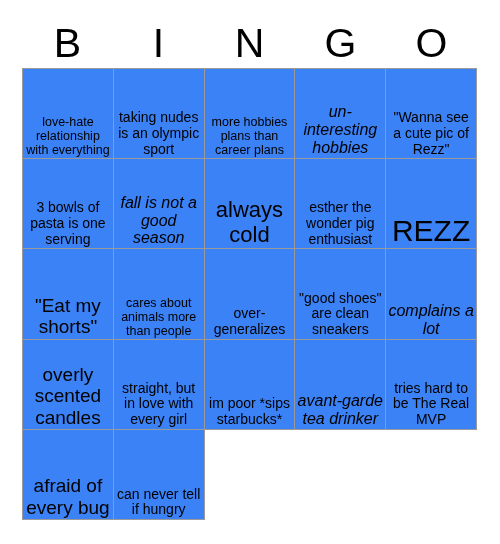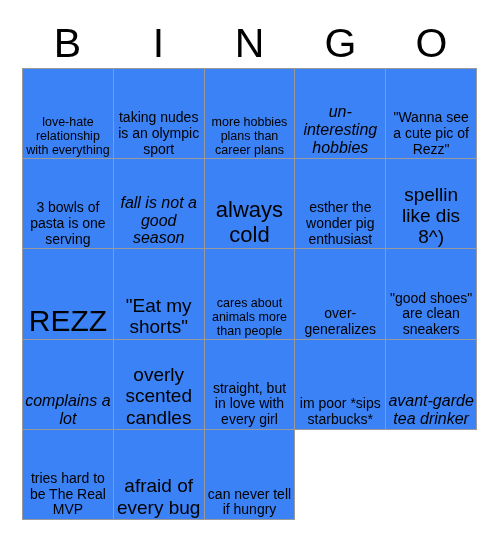--- a/index.html
+++ b/index.html
@@ -128,9 +128,6 @@
       <div class="bingo-cell sz-s">
         <span class="cell-text">esther the wonder pig enthusiast</span>
       </div>
-      <div class="bingo-cell sz-l">
-        <span class="cell-text">spellin like dis 8^)</span>
-      </div>
       <div class="bingo-cell sz-free">
         <span class="cell-text">REZZ</span>
       </div>

